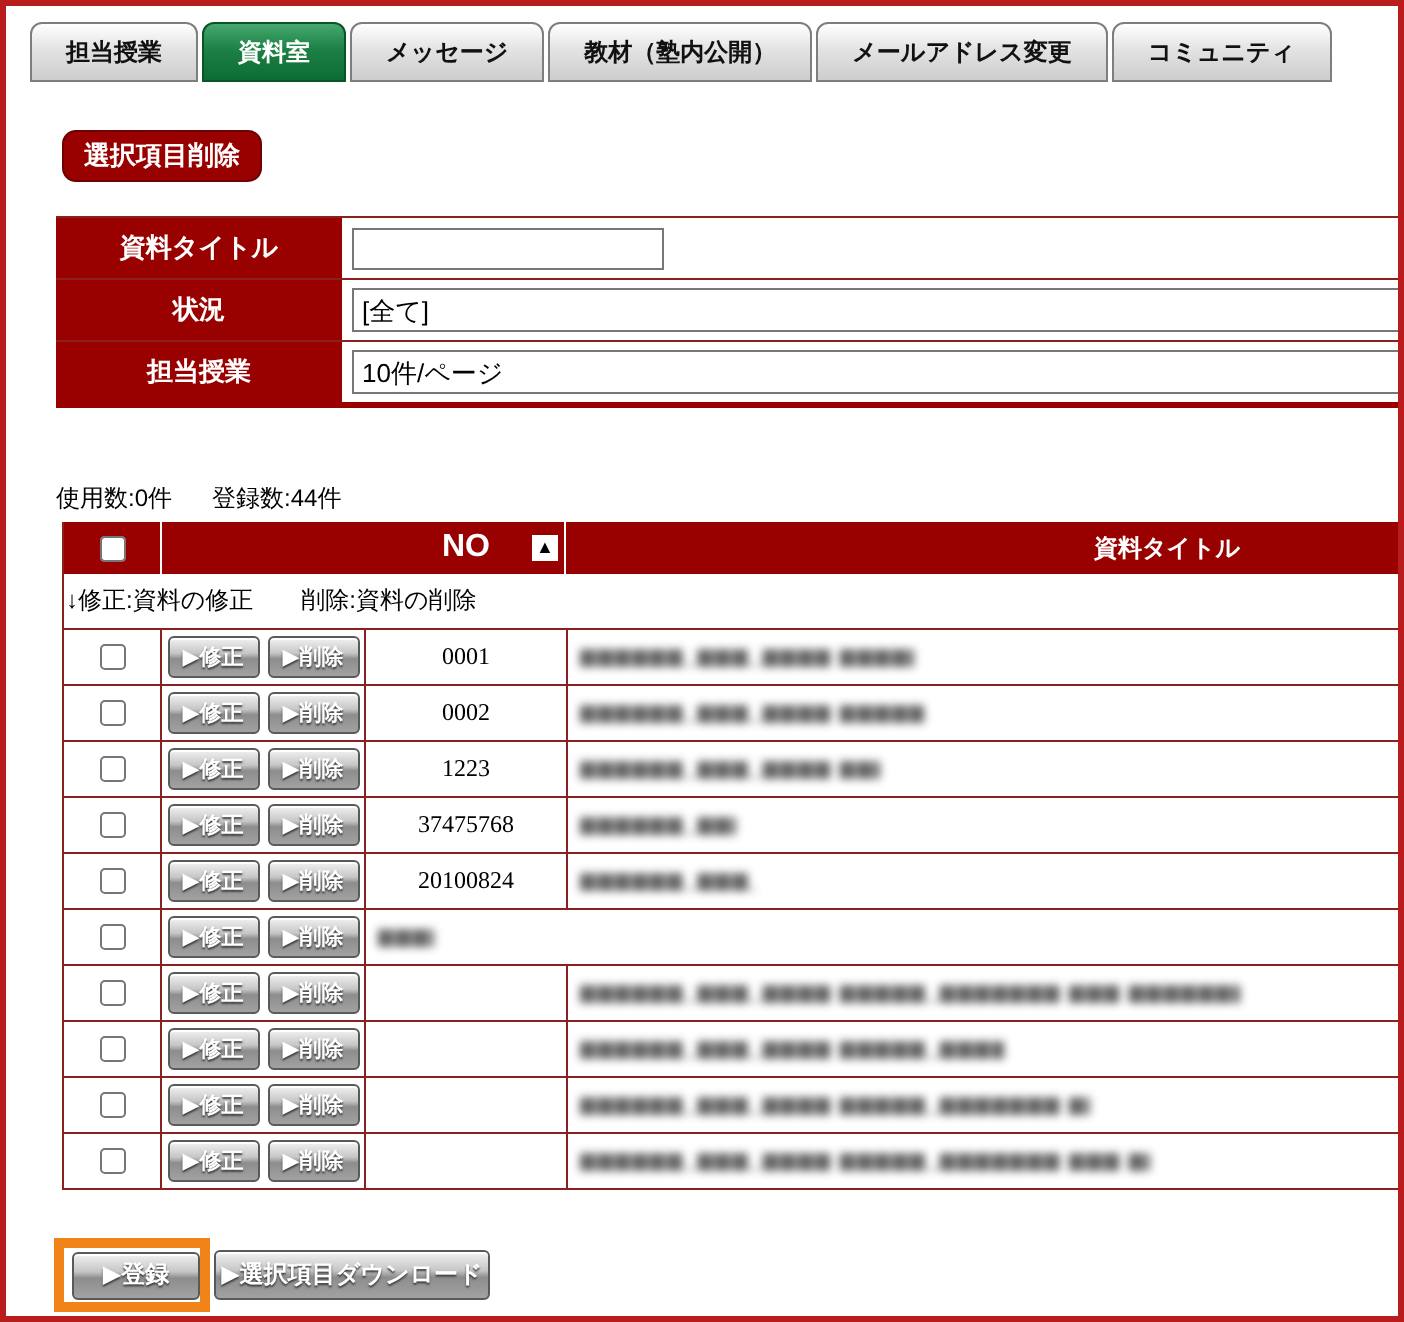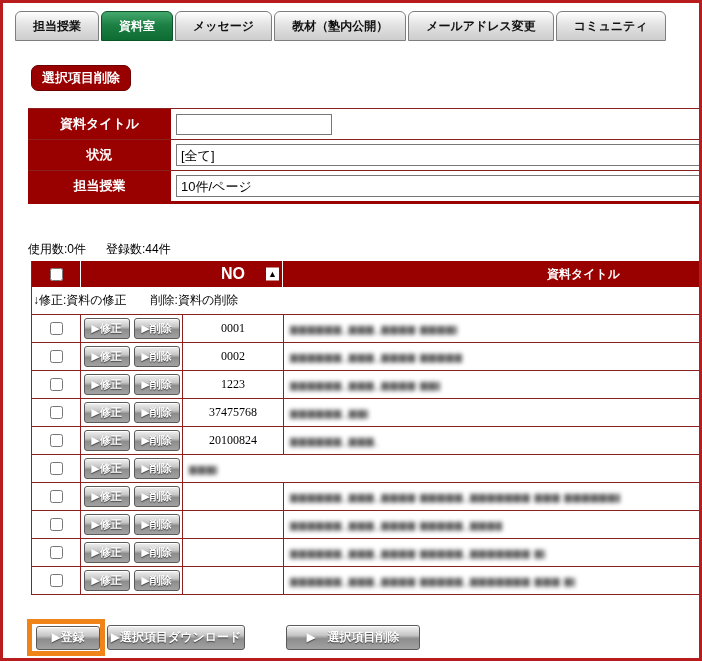--- a/index.html
+++ b/index.html
@@ -292,7 +292,6 @@
     <div class="gbtn btn-register">▶登録</div>
   </div>
   <div class="gbtn btn-download">▶選択項目ダウンロード</div>
-  <div class="gbtn btn-seldelete">▶　選択項目削除</div>
 
 </div>
 

